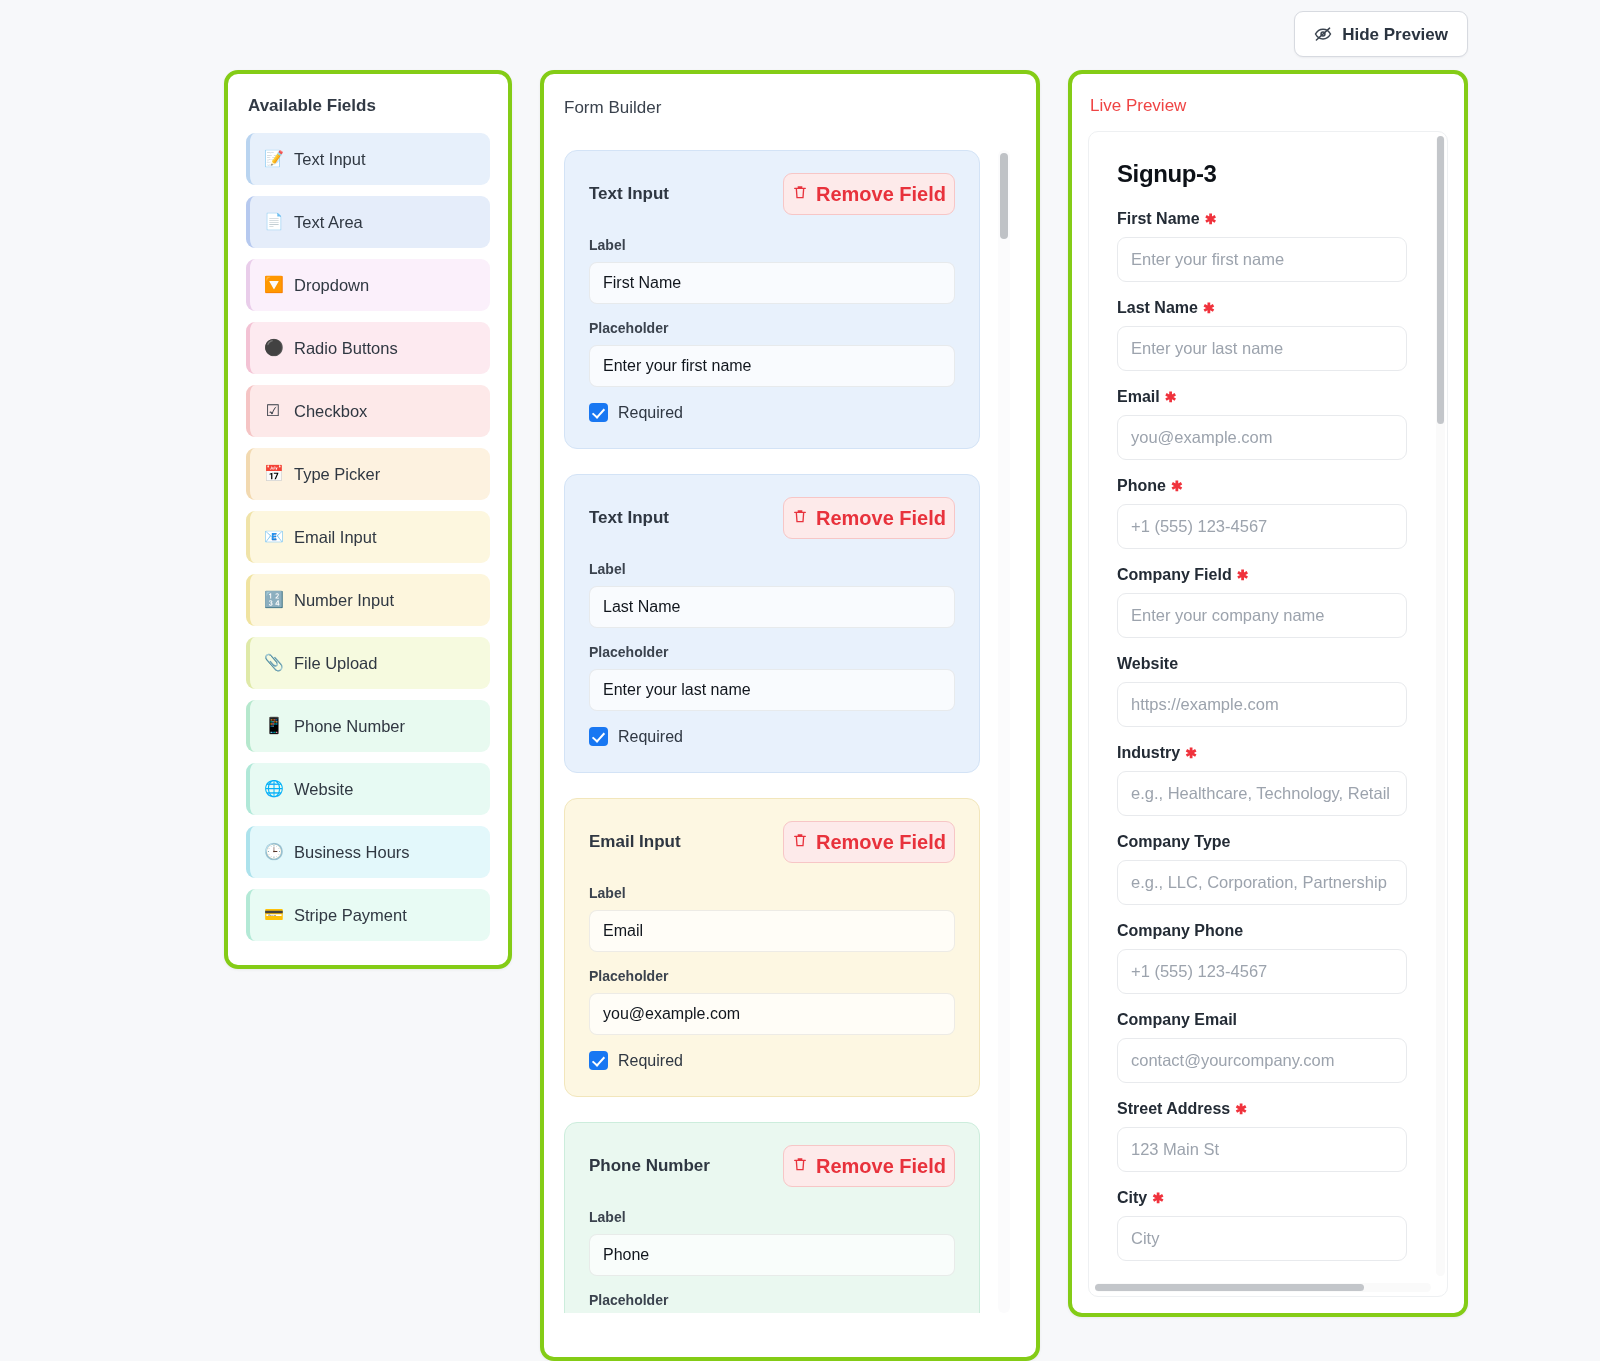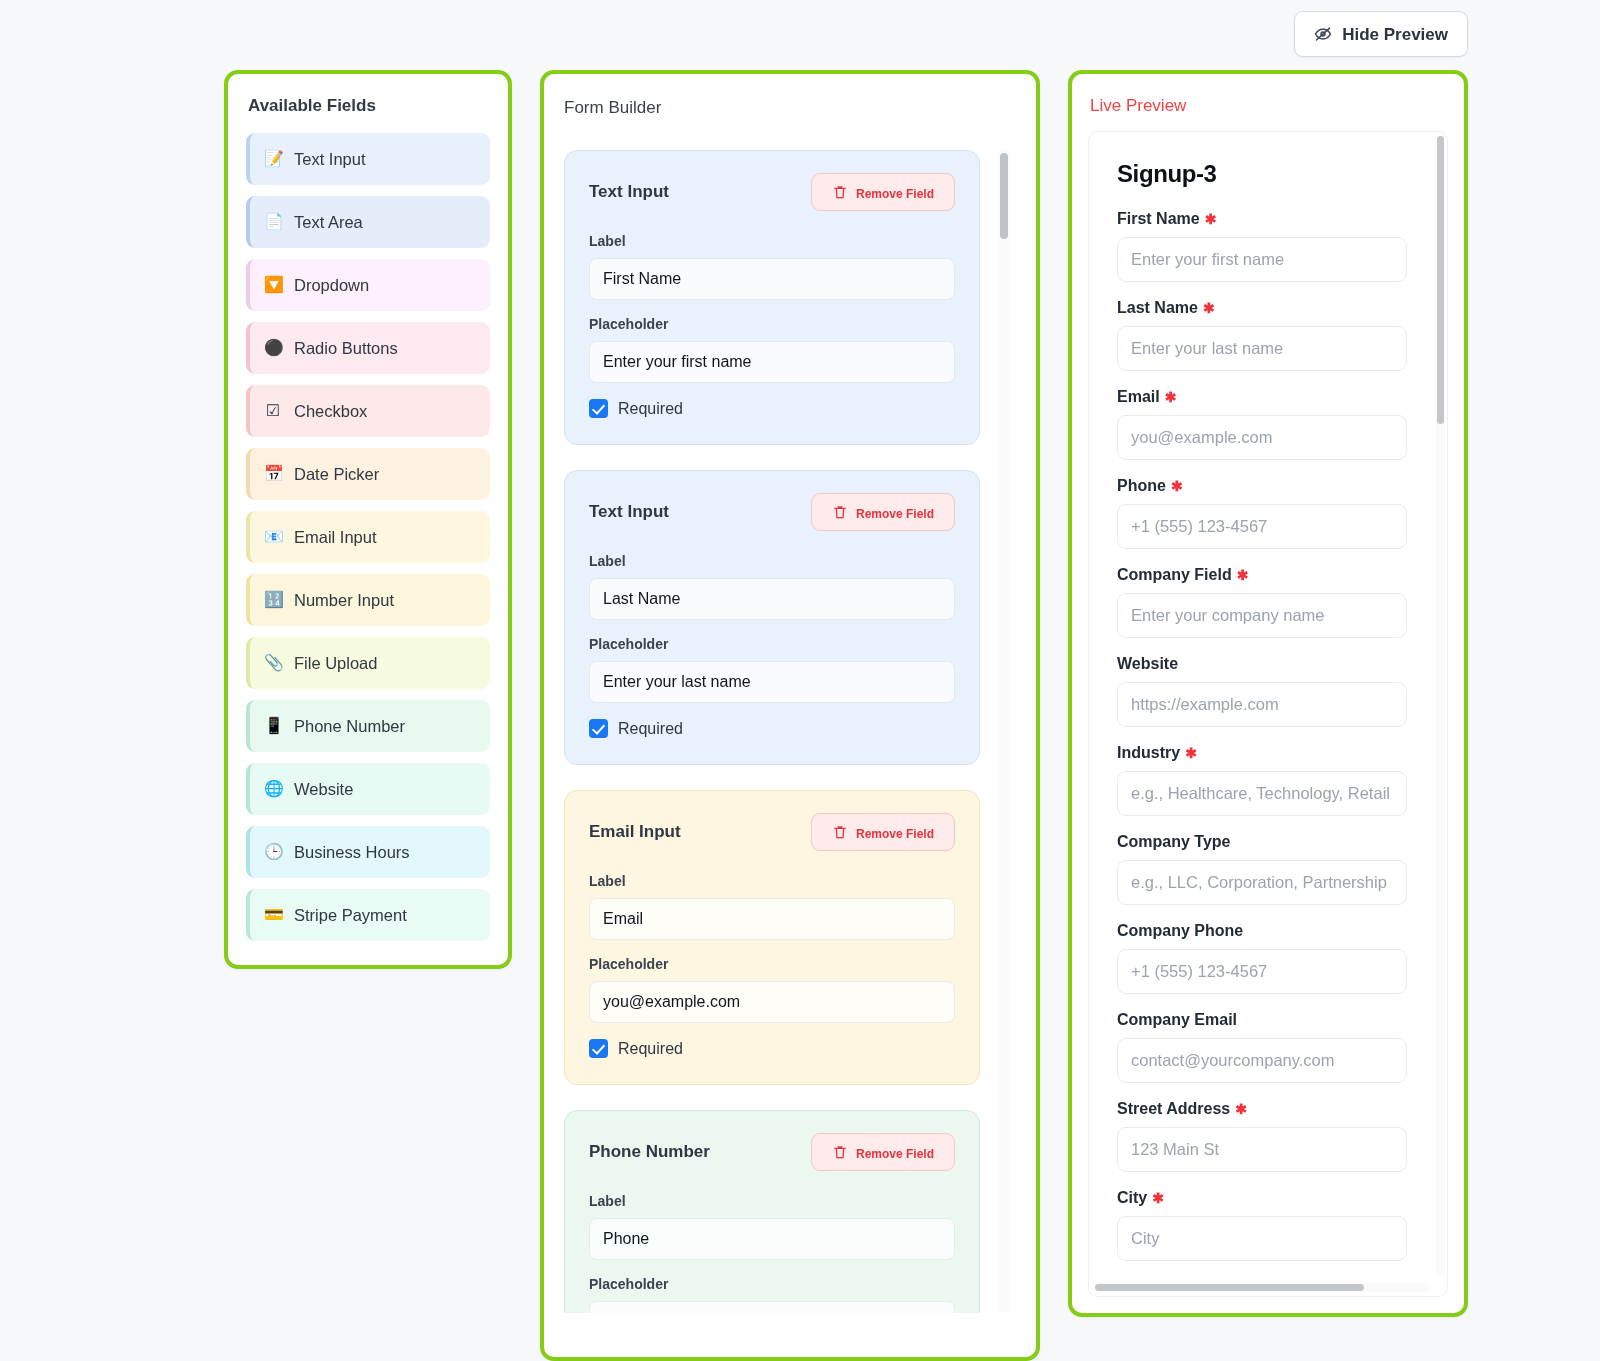--- a/index.html
+++ b/index.html
@@ -130,15 +130,15 @@
   .fcard-type { font-size: 17px; font-weight: 600; color: #2f3742; }
   .remove-btn {
     display: inline-flex;
-    align-items: flex-end;
+    align-items: flex-start;
     gap: 8px;
     background: #fdeaea;
     border: 1px solid #f7c6c6;
     color: #e8323c;
-    font-size: 12px;
+    font-size: 20px;
     font-weight: 700;
     border-radius: 9px;
-    padding: 10px 20px;
+    padding: 10px 8px;
     cursor: pointer;
     line-height: 1;
   }

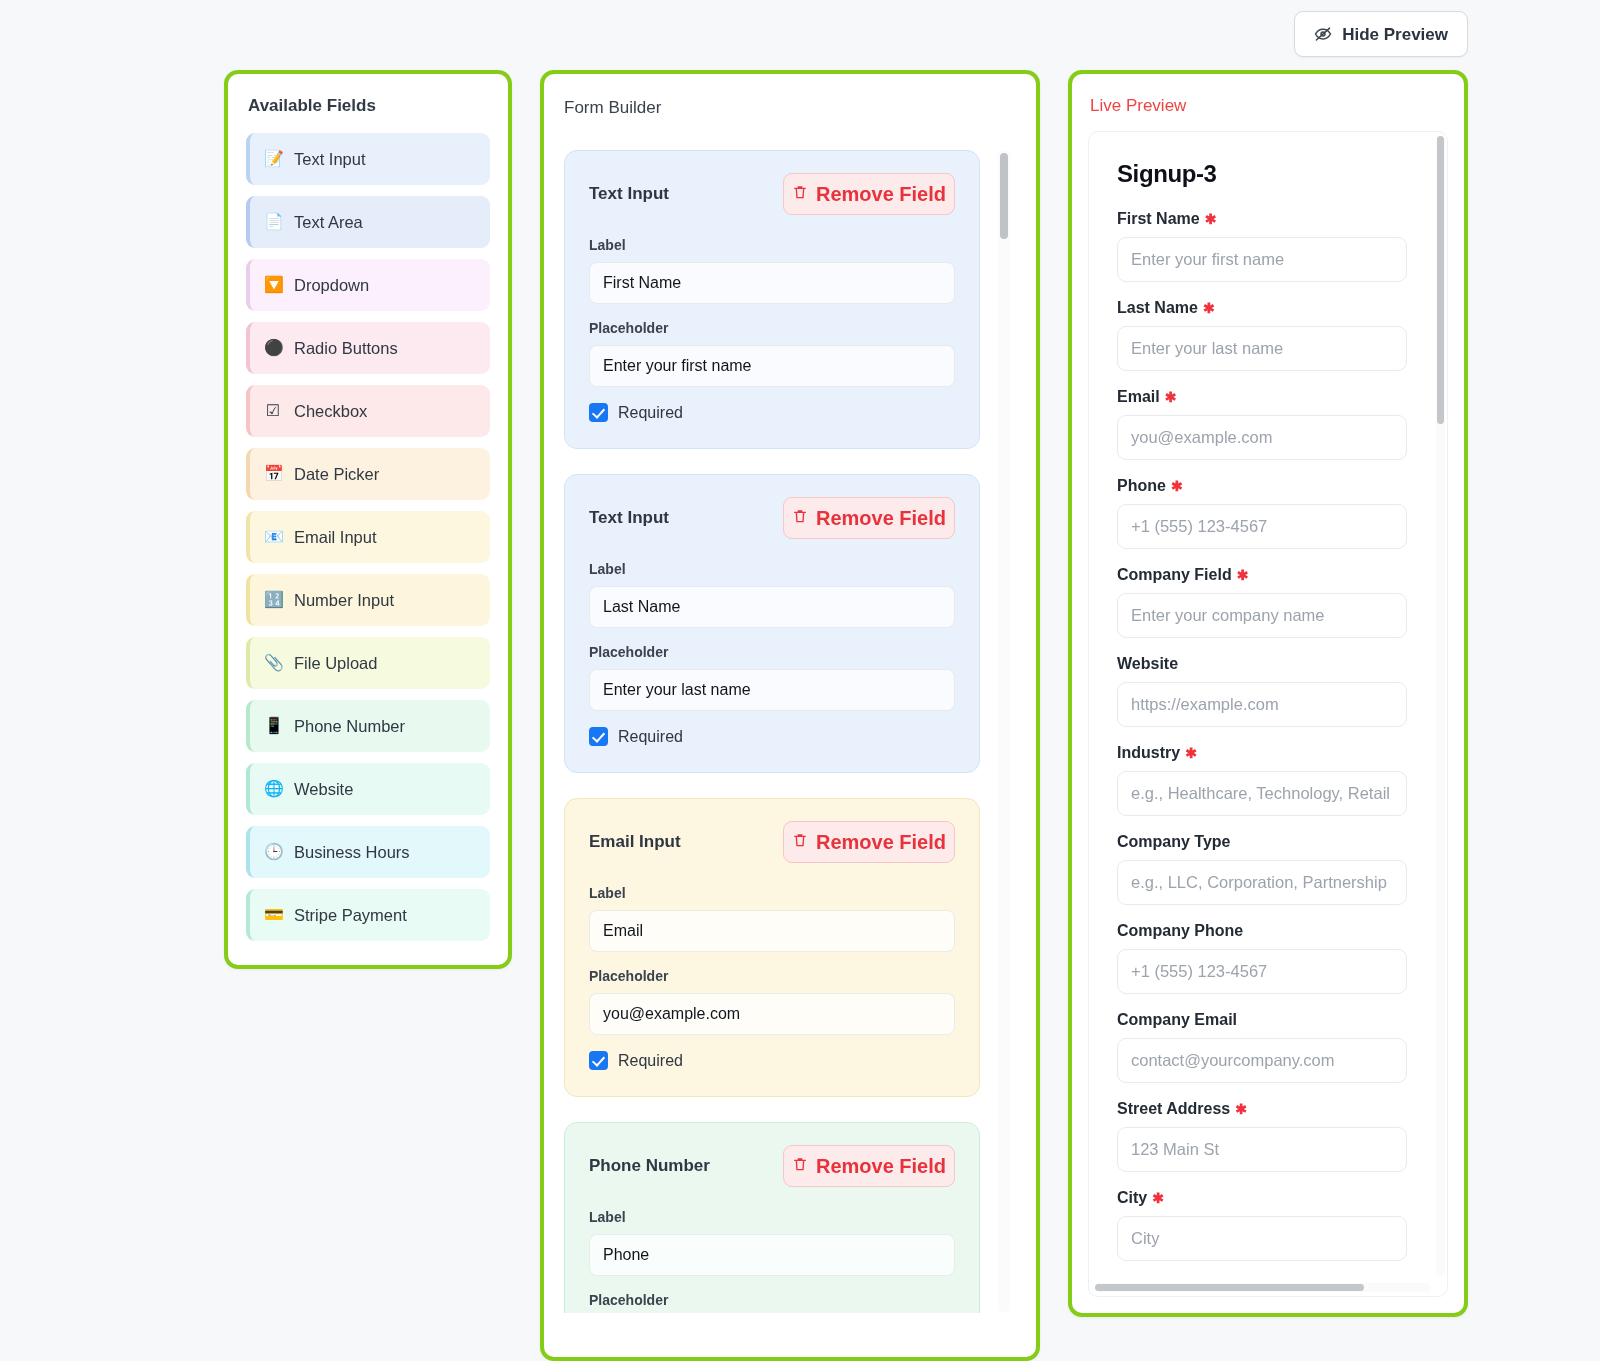--- a/index.html
+++ b/index.html
@@ -339,7 +339,7 @@
         </div>
         <div class="field-chip" style="background: rgb(253, 242, 224); border-left-color: rgb(242, 217, 176);">
           <span class="chip-icon">📅</span>
-          <span>Date Picker</span>
+          <span>Type Picker</span>
         </div>
         <div class="field-chip" style="background: rgb(253, 247, 223); border-left-color: rgb(240, 227, 168);">
           <span class="chip-icon">📧</span>

